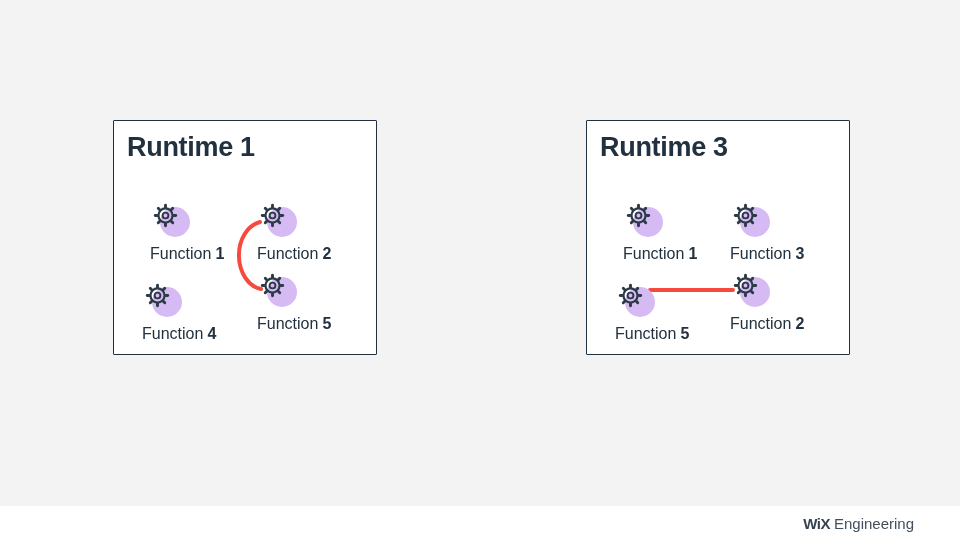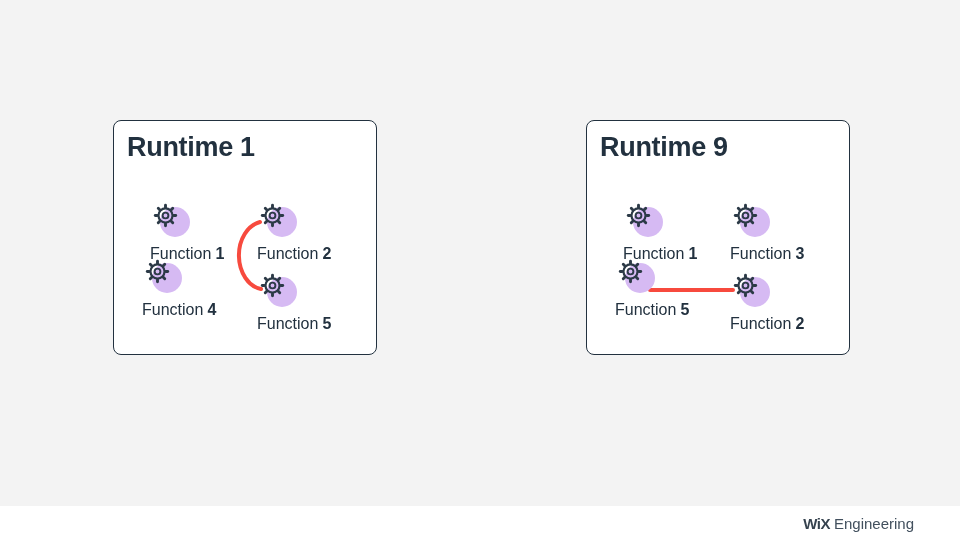--- a/index.html
+++ b/index.html
@@ -33,7 +33,7 @@
     height: 235px;
     background: var(--card-bg);
     border: 1.5px solid var(--card-border);
-    border-radius: 8px;
+    border-radius: 1px;
   }
   .card1 { left: 113px; }
   .card2 { left: 586px; }

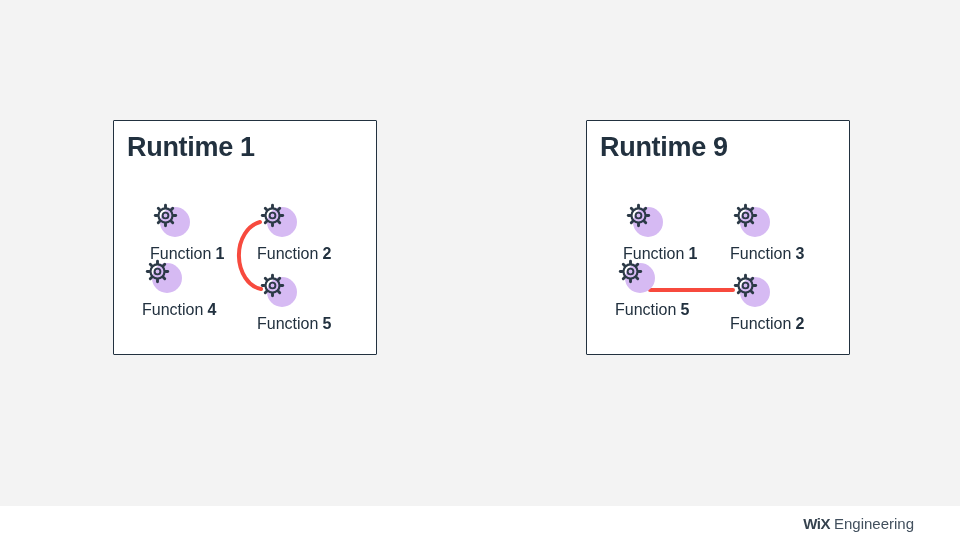--- a/index.html
+++ b/index.html
@@ -216,7 +216,7 @@
   </section>
 
   <section class="card card2">
-    <h1 class="card-title">Runtime 9</h1>
+    <h1 class="card-title">Runtime 3</h1>
 
     <svg class="connector" viewBox="0 0 264 235" aria-hidden="true">
       <line x1="63" y1="169" x2="146" y2="169"></line>

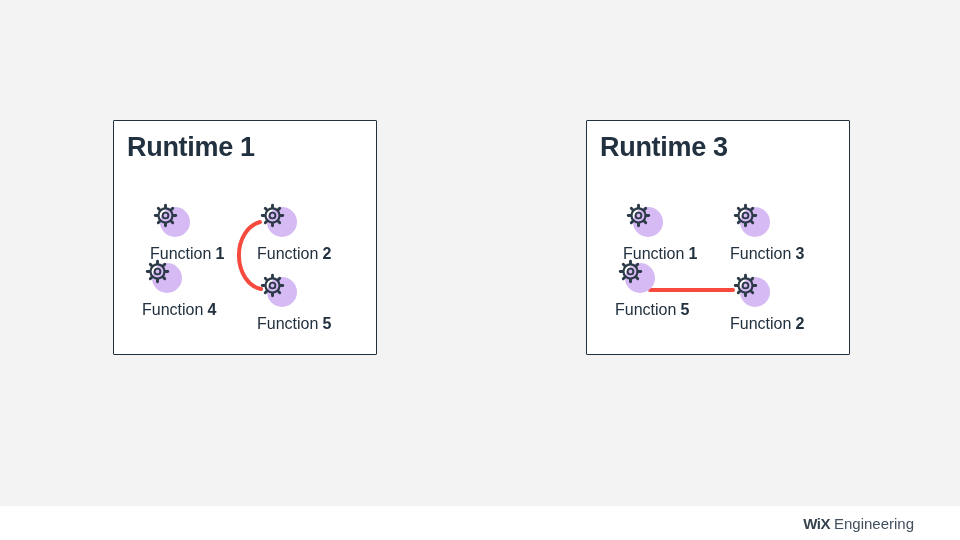--- a/index.html
+++ b/index.html
@@ -84,7 +84,7 @@
   
   .pos-tl { left: 28px;  top: 81px; margin-left: 8px;  }
   .pos-tr { left: 143px; top: 81px;  }
-  .pos-bl { left: 28px;  top: 137px; }
+  .pos-bl { left: 28px;  top: 161px; }
   .pos-br { left: 143px; top: 151px; }
   .footer {
     position: absolute;

